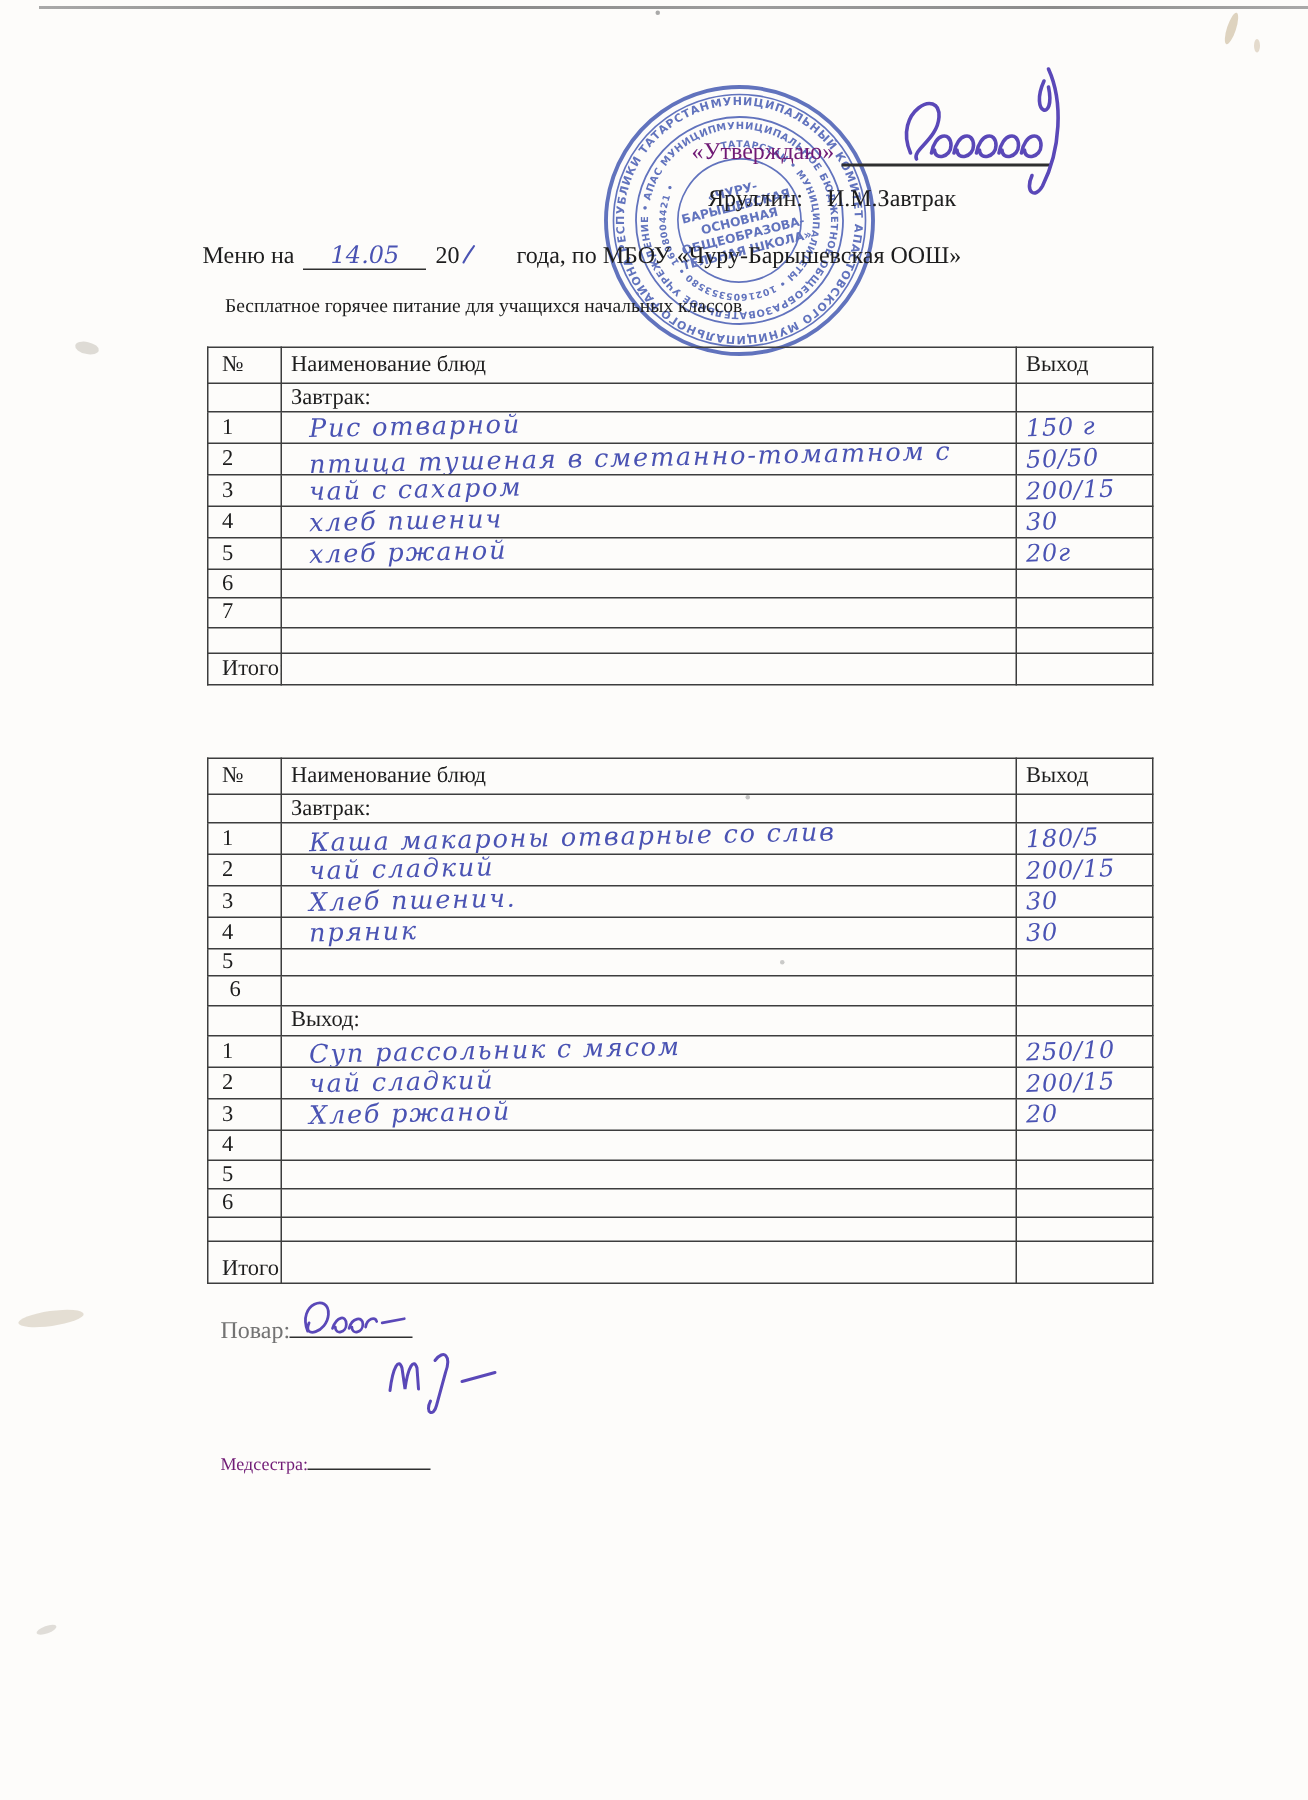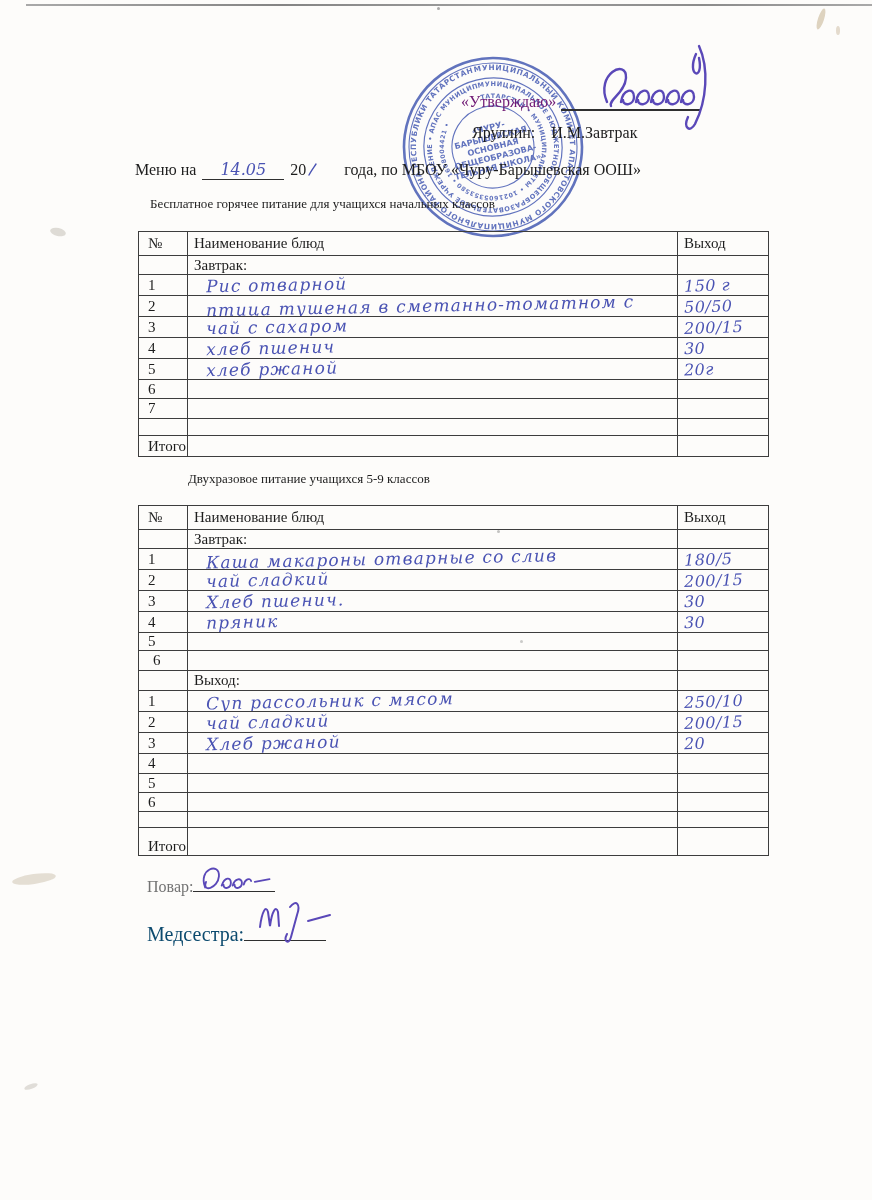--- a/index.html
+++ b/index.html
@@ -190,7 +190,6 @@
   </tbody>
     </table>
 
-  <div class="sec-title sec2">Двухразовое питание учащихся 5-9 классов</div>
 
   <table class="menu t2">
     <colgroup>

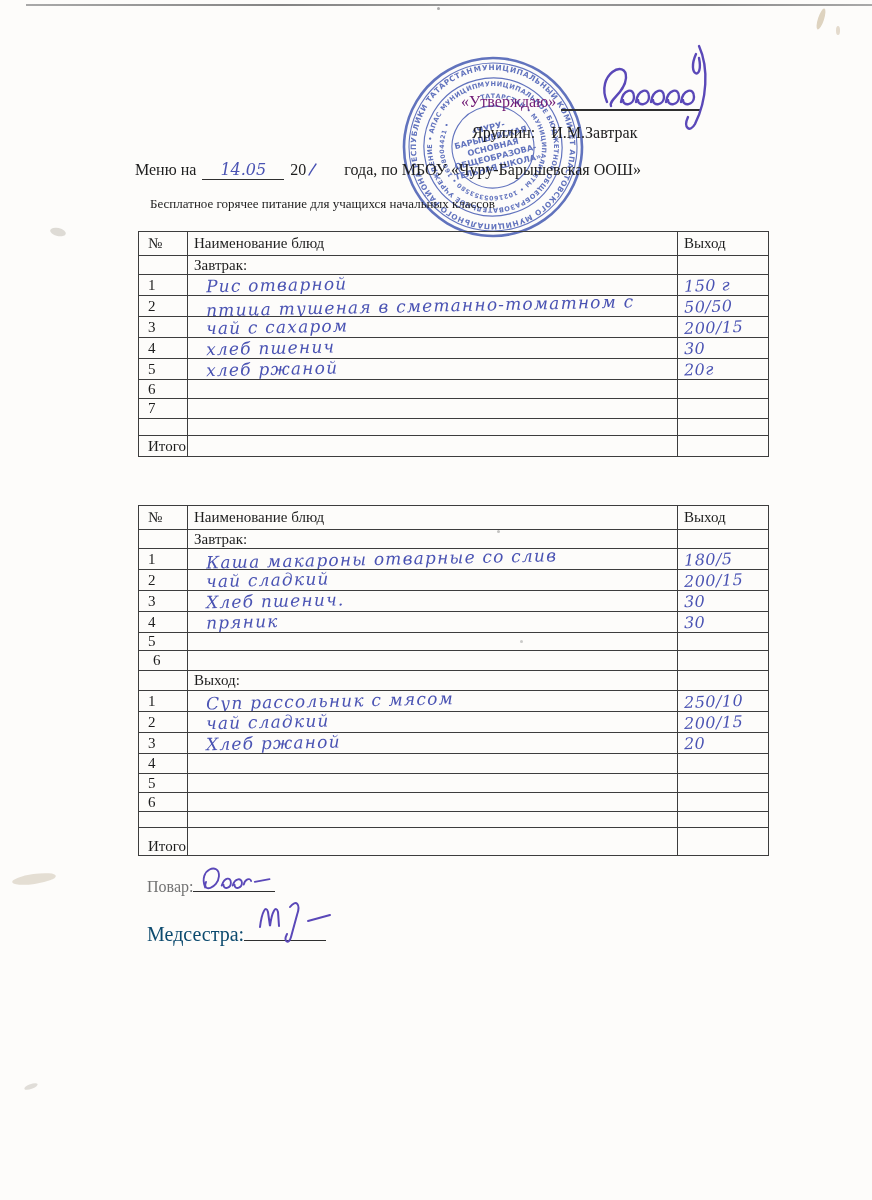--- a/index.html
+++ b/index.html
@@ -56,7 +56,7 @@
 
   
   .cook-row { position:absolute; left:147px; top:877px; font-size:16px; color:#737373; }
-  .nurse-row { position:absolute; left:147px; top:923px; font-size:20px; color:#0c4a6e; }
+  .nurse-row { position:absolute; left:147px; top:965px; font-size:12px; color:#701a75; }
   .sig-slot { display:inline-block; width:82px; border-bottom:1.6px solid #2f2f2f; height:14px; }
   .sig-cook { position:absolute; left:186px; top:858px; width:110px; height:46px; }
   .sig-nurse { position:absolute; left:248px; top:893px; width:100px; height:52px; }

